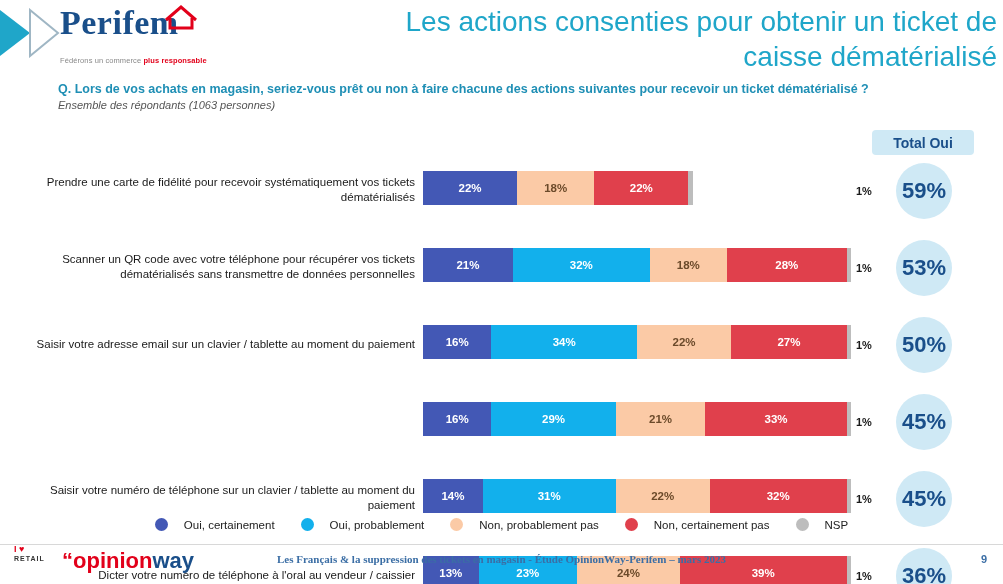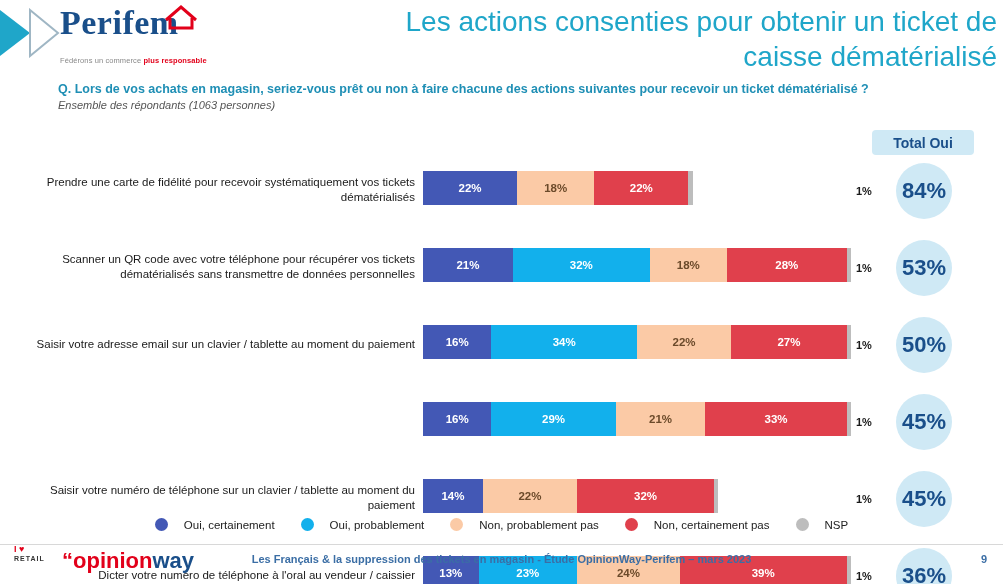--- a/index.html
+++ b/index.html
@@ -291,7 +291,7 @@
       <div class="seg s5" style="width:1%"></div>
     </div>
     <div class="nsp-label">1%</div>
-    <div class="total-circle">84%</div>
+    <div class="total-circle">59%</div>
   </div>
 
   <div class="row">

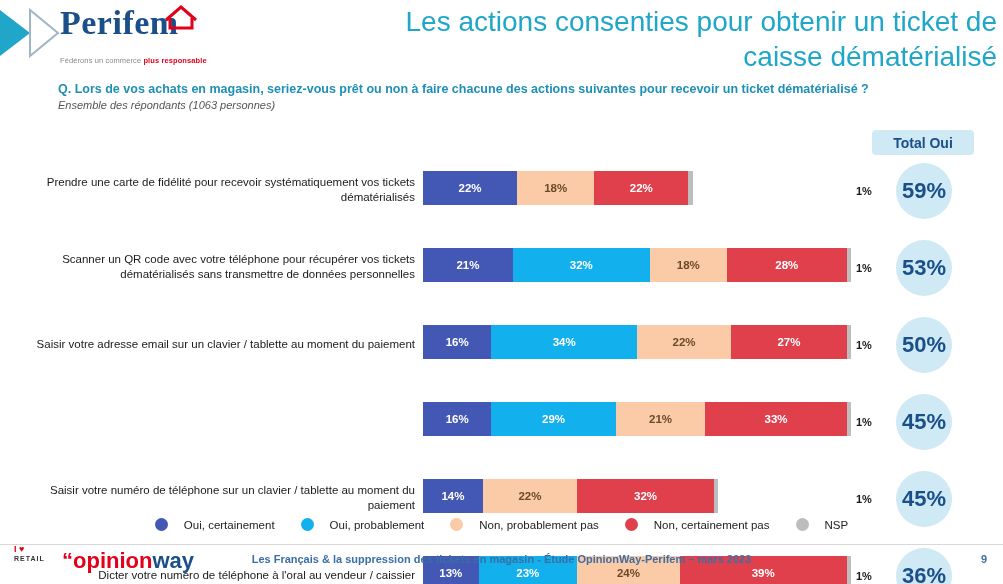--- a/index.html
+++ b/index.html
@@ -336,6 +336,7 @@
     <div class="row-label">Saisir votre numéro de téléphone sur un clavier / tablette au moment du paiement</div>
     <div class="bar">
       <div class="seg s1" style="width:14%">14%</div>
+      <div class="seg s2" style="width:31%">31%</div>
       <div class="seg s3" style="width:22%">22%</div>
       <div class="seg s4" style="width:32%">32%</div>
       <div class="seg s5" style="width:1%"></div>

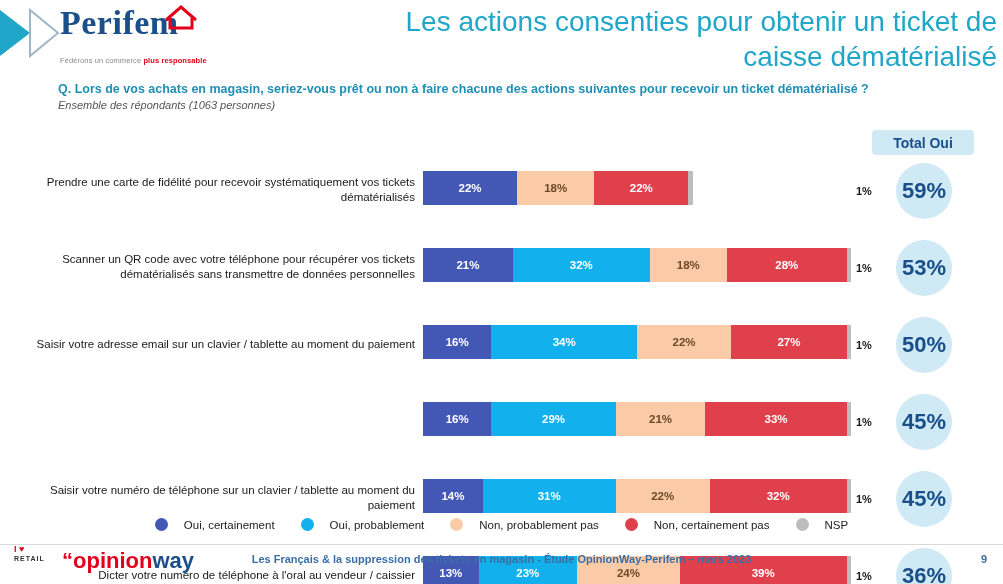--- a/index.html
+++ b/index.html
@@ -220,6 +220,7 @@
     font-size: 11px;
     color: #3b6ea5;
     font-weight: bold;
+    font-family: Liberation Serif, serif;
   }
   .page-num {
     position: absolute;

